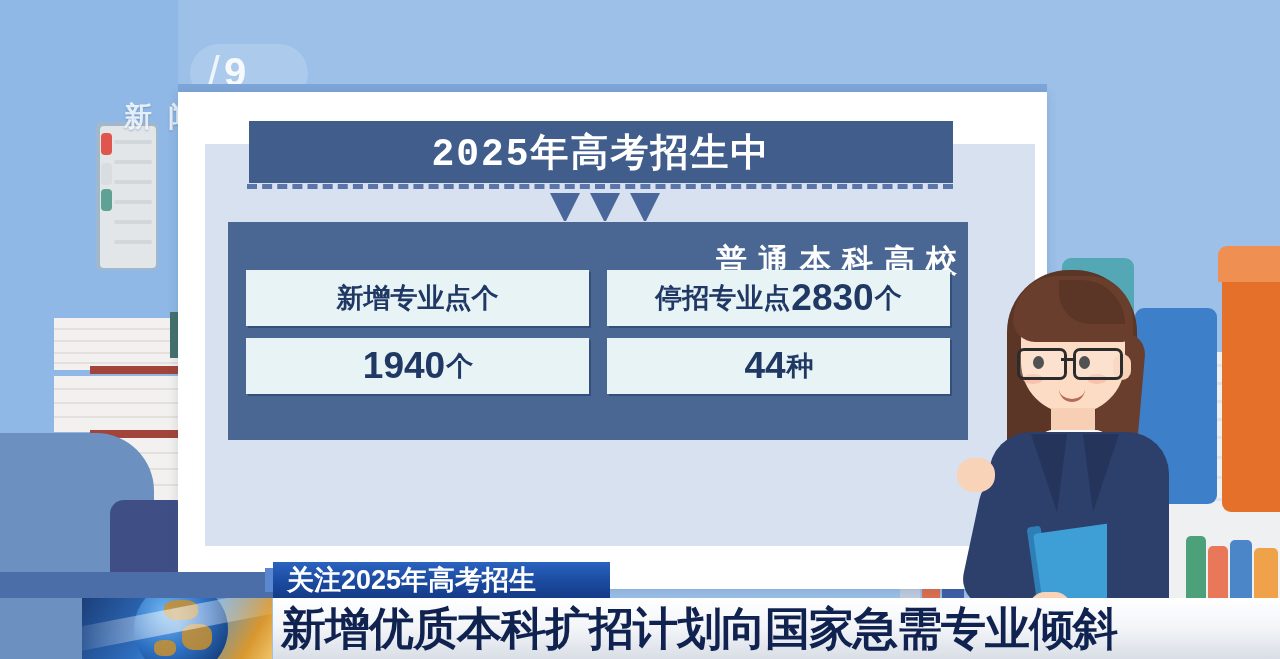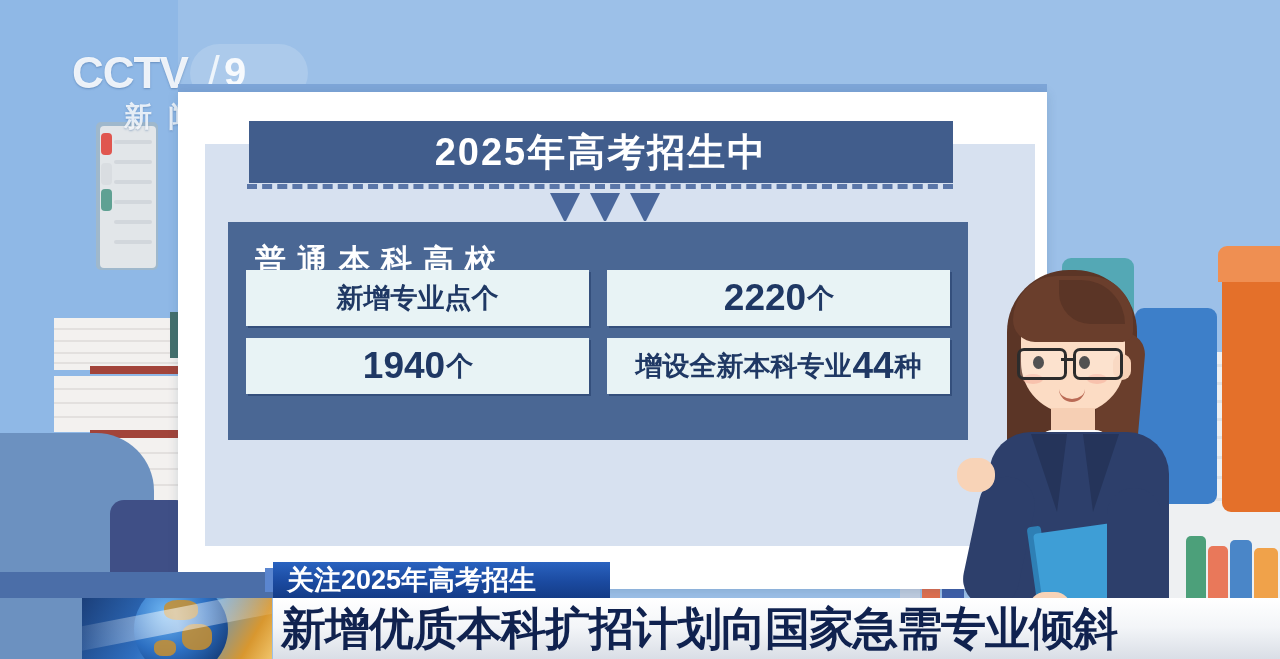--- a/index.html
+++ b/index.html
@@ -252,7 +252,6 @@
 
   <div class="logo">
     <div class="logo-bubble"></div>
-    <div class="logo-cctv">CCTV</div>
     <div class="logo-slash">/</div>
     <div class="logo-13">9</div>
     <div class="logo-news">新闻</div>

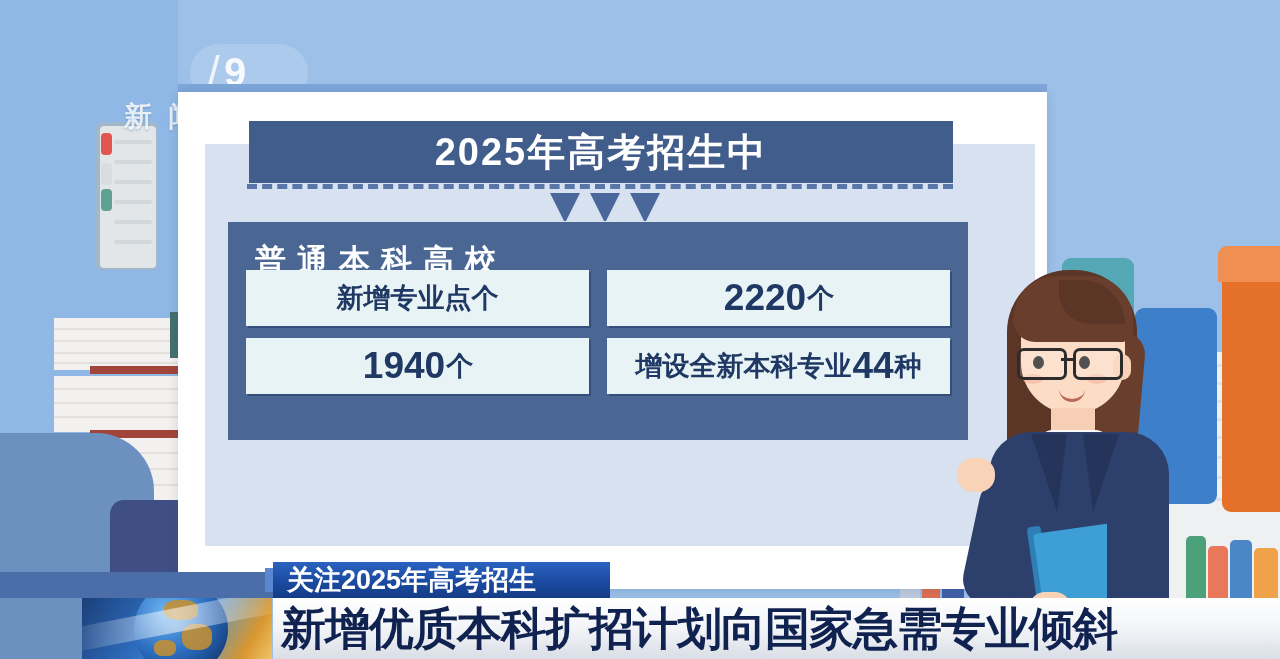--- a/index.html
+++ b/index.html
@@ -75,7 +75,7 @@
   }
   .title-text{
     color:#ffffff;font-size:38px;font-weight:bold;letter-spacing:2px;
-    font-family:Liberation Sans, sans-serif;
+    font-family:Liberation Mono, monospace;
   }
 
   .dashed{

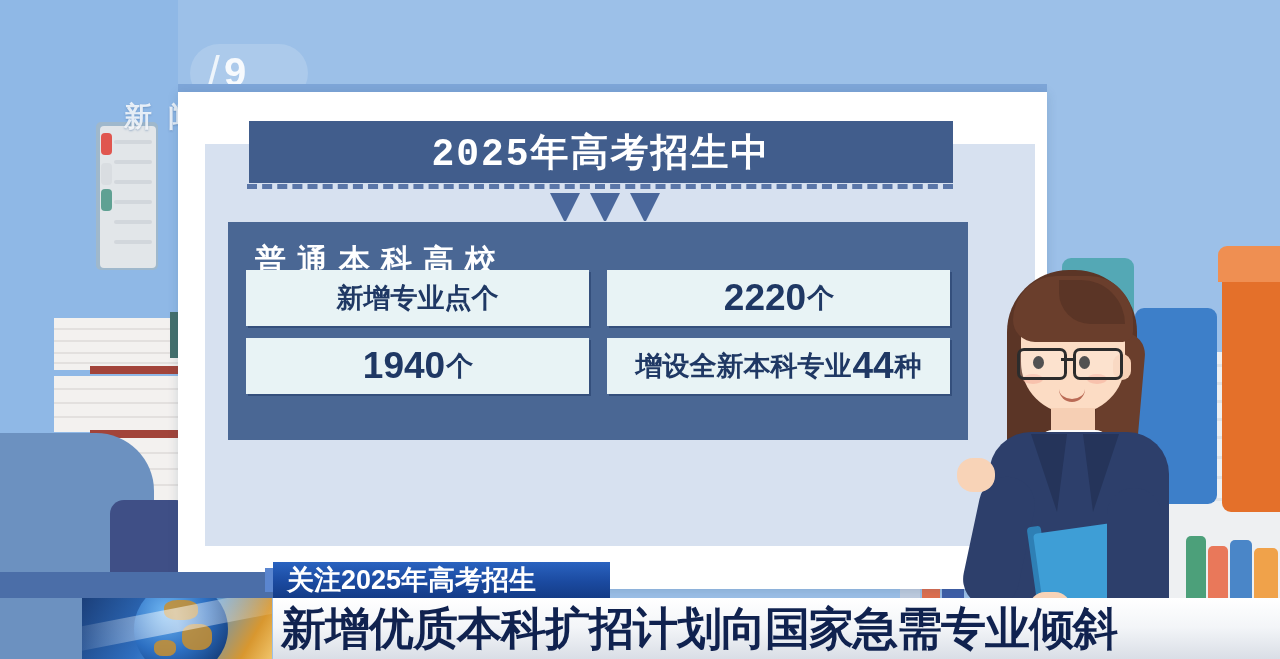--- a/index.html
+++ b/index.html
@@ -94,7 +94,7 @@
     position:absolute;left:228px;top:222px;width:740px;height:218px;background:#4a6794;
   }
   .stats-heading{
-    position:absolute;left:16px;right:0;top:18px;text-align:left;
+    position:absolute;left:16px;right:0;top:18px;text-align:right;
     color:#ffffff;font-size:31px;font-weight:bold;letter-spacing:11px;
     text-indent:11px;
   }

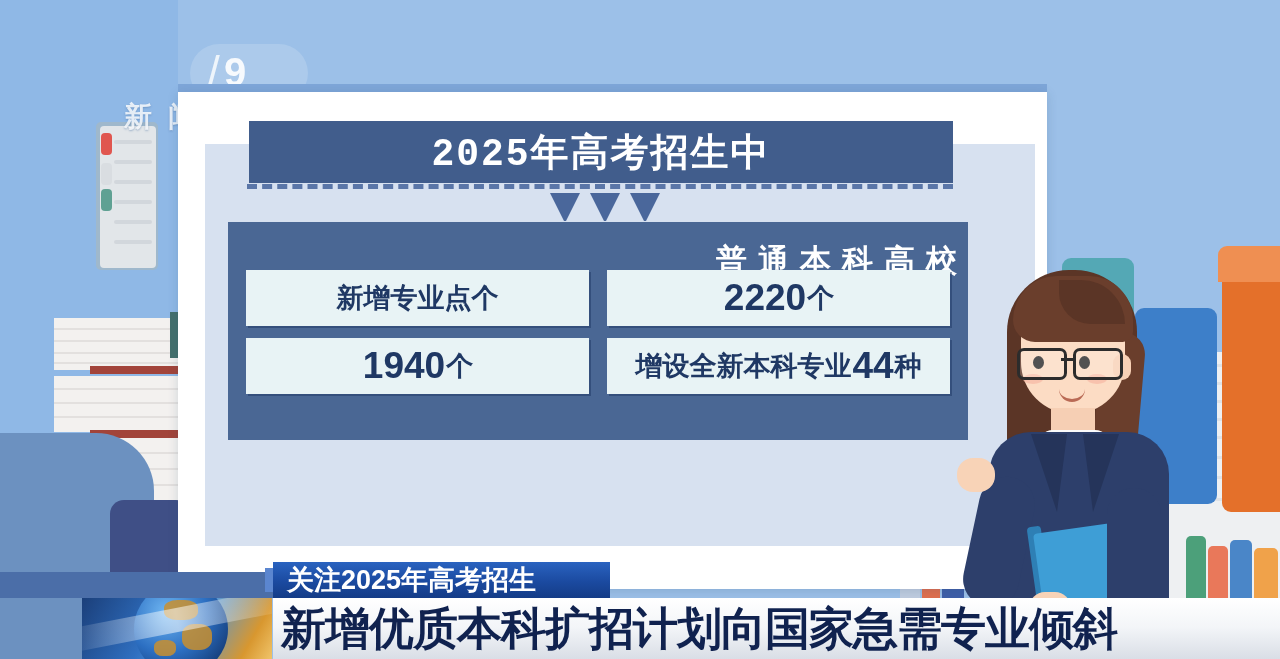--- a/index.html
+++ b/index.html
@@ -282,6 +282,7 @@
       </div>
 
       <div class="stat-box">
+        <span class="stat-label">停招专业点</span>
         <span class="stat-value">2220</span>
         <span class="stat-unit">个</span>
       </div>

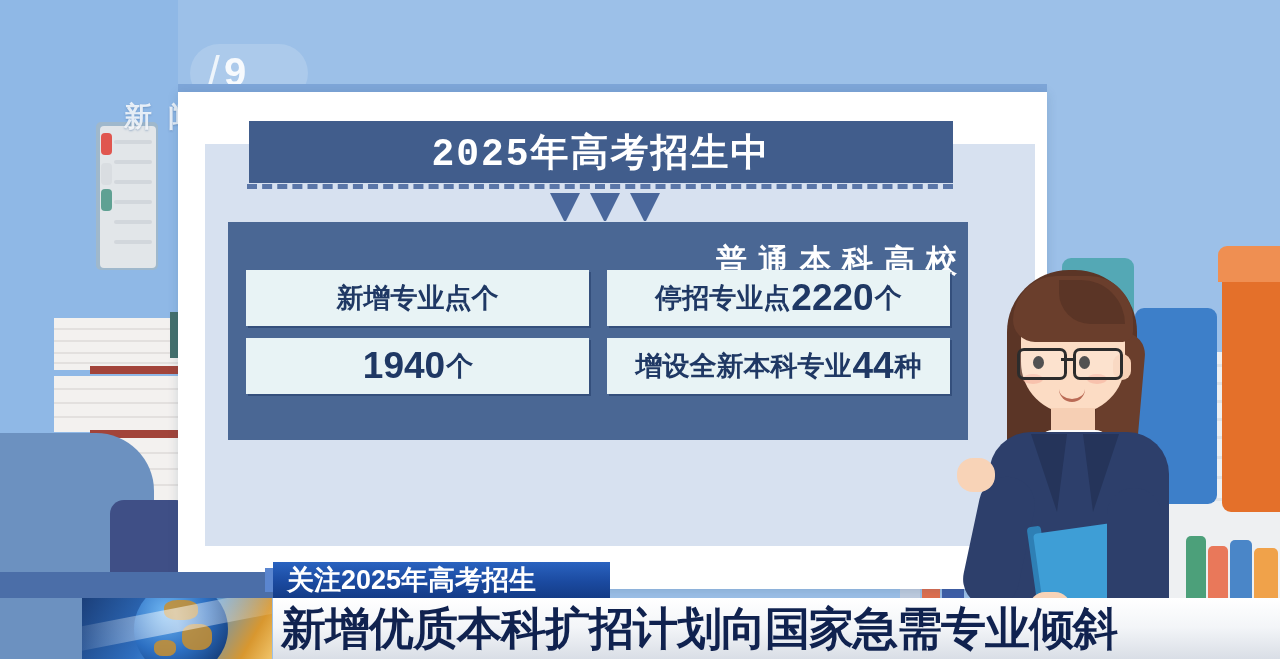--- a/index.html
+++ b/index.html
@@ -283,7 +283,7 @@
 
       <div class="stat-box">
         <span class="stat-label">停招专业点</span>
-        <span class="stat-value">2220</span>
+        <span class="stat-value">2830</span>
         <span class="stat-unit">个</span>
       </div>
 

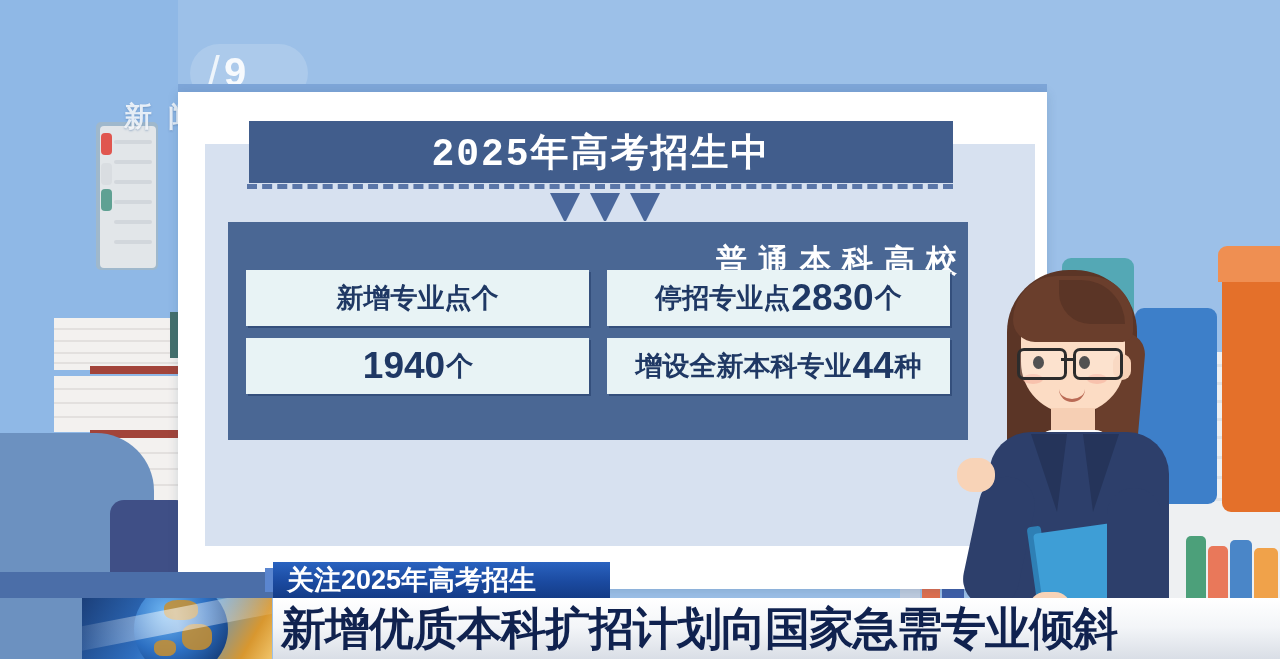--- a/index.html
+++ b/index.html
@@ -293,7 +293,6 @@
       </div>
 
       <div class="stat-box">
-        <span class="stat-label">增设全新本科专业</span>
         <span class="stat-value">44</span>
         <span class="stat-unit">种</span>
       </div>

